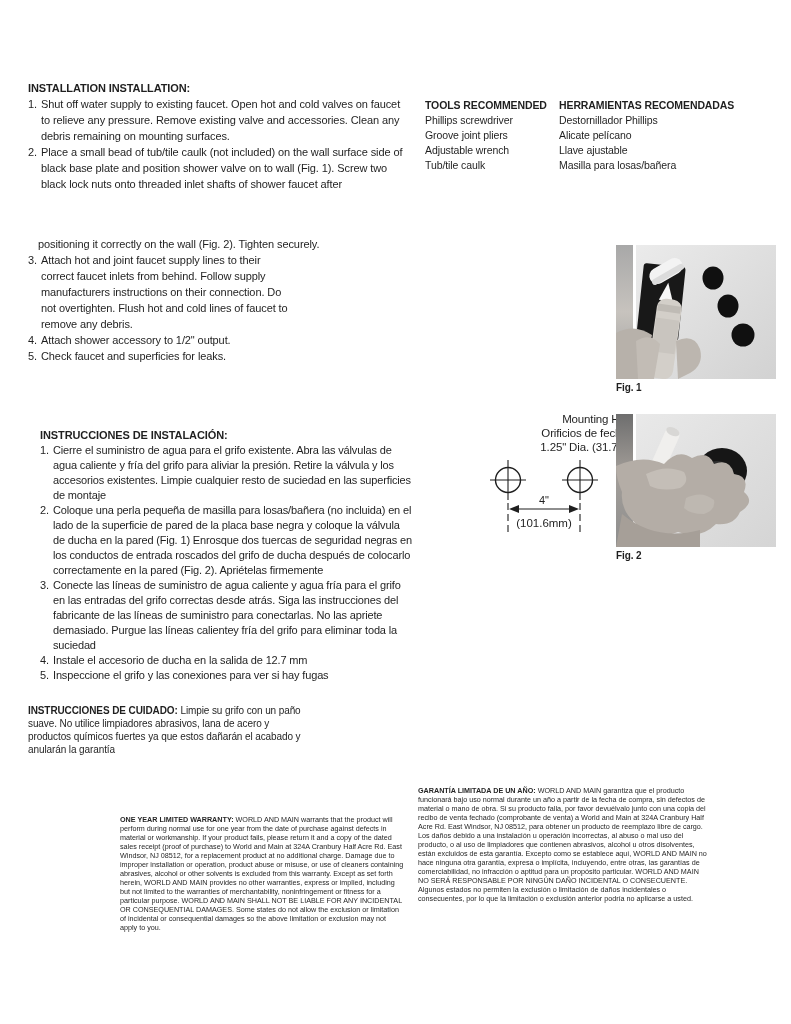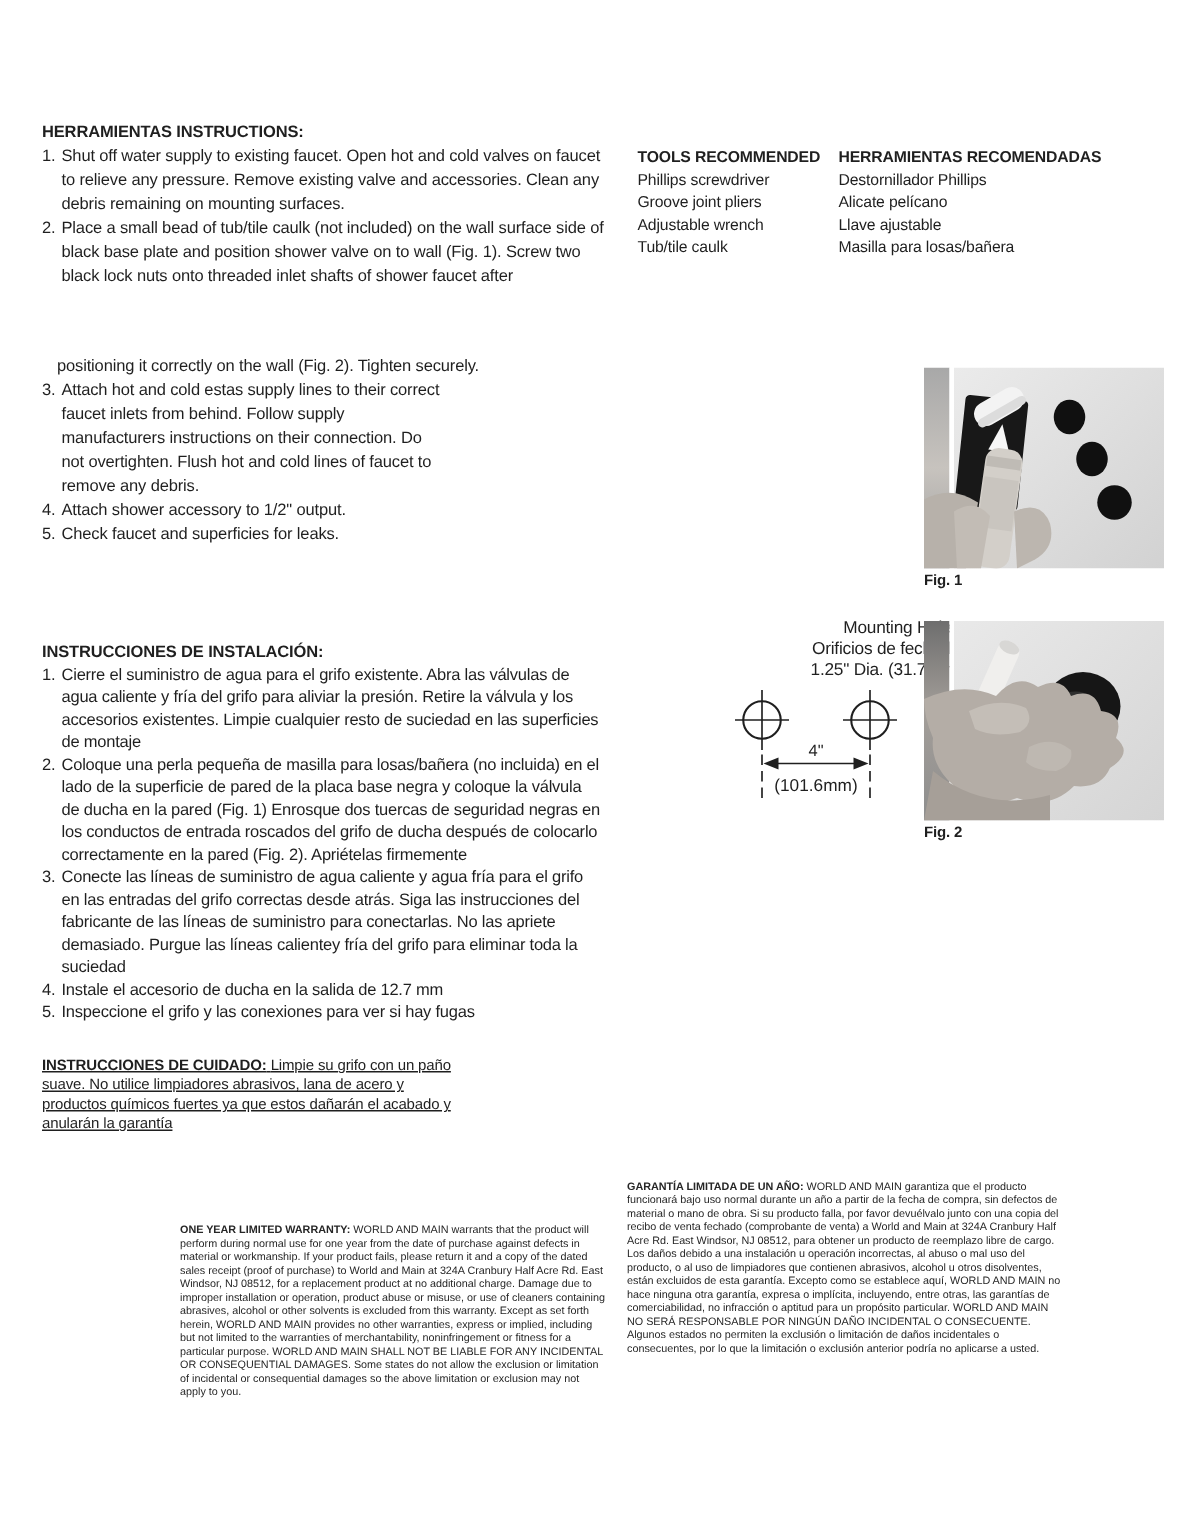--- a/index.html
+++ b/index.html
@@ -47,7 +47,7 @@
 <div id="page">
 
   <div class="abs en-steps" style="left:28px;top:80px;width:380px;">
-    <h3>HERRAMIENTAS INSTRUCTIONS:</h3>
+    <h3>INSTALLATION INSTALLATION:</h3>
     <div class="step">
       <span class="num">1.</span>
       <span>Shut off water supply to existing faucet. Open hot and cold valves on faucet to relieve any pressure. Remove existing valve and accessories. Clean any debris remaining on mounting surfaces.</span>

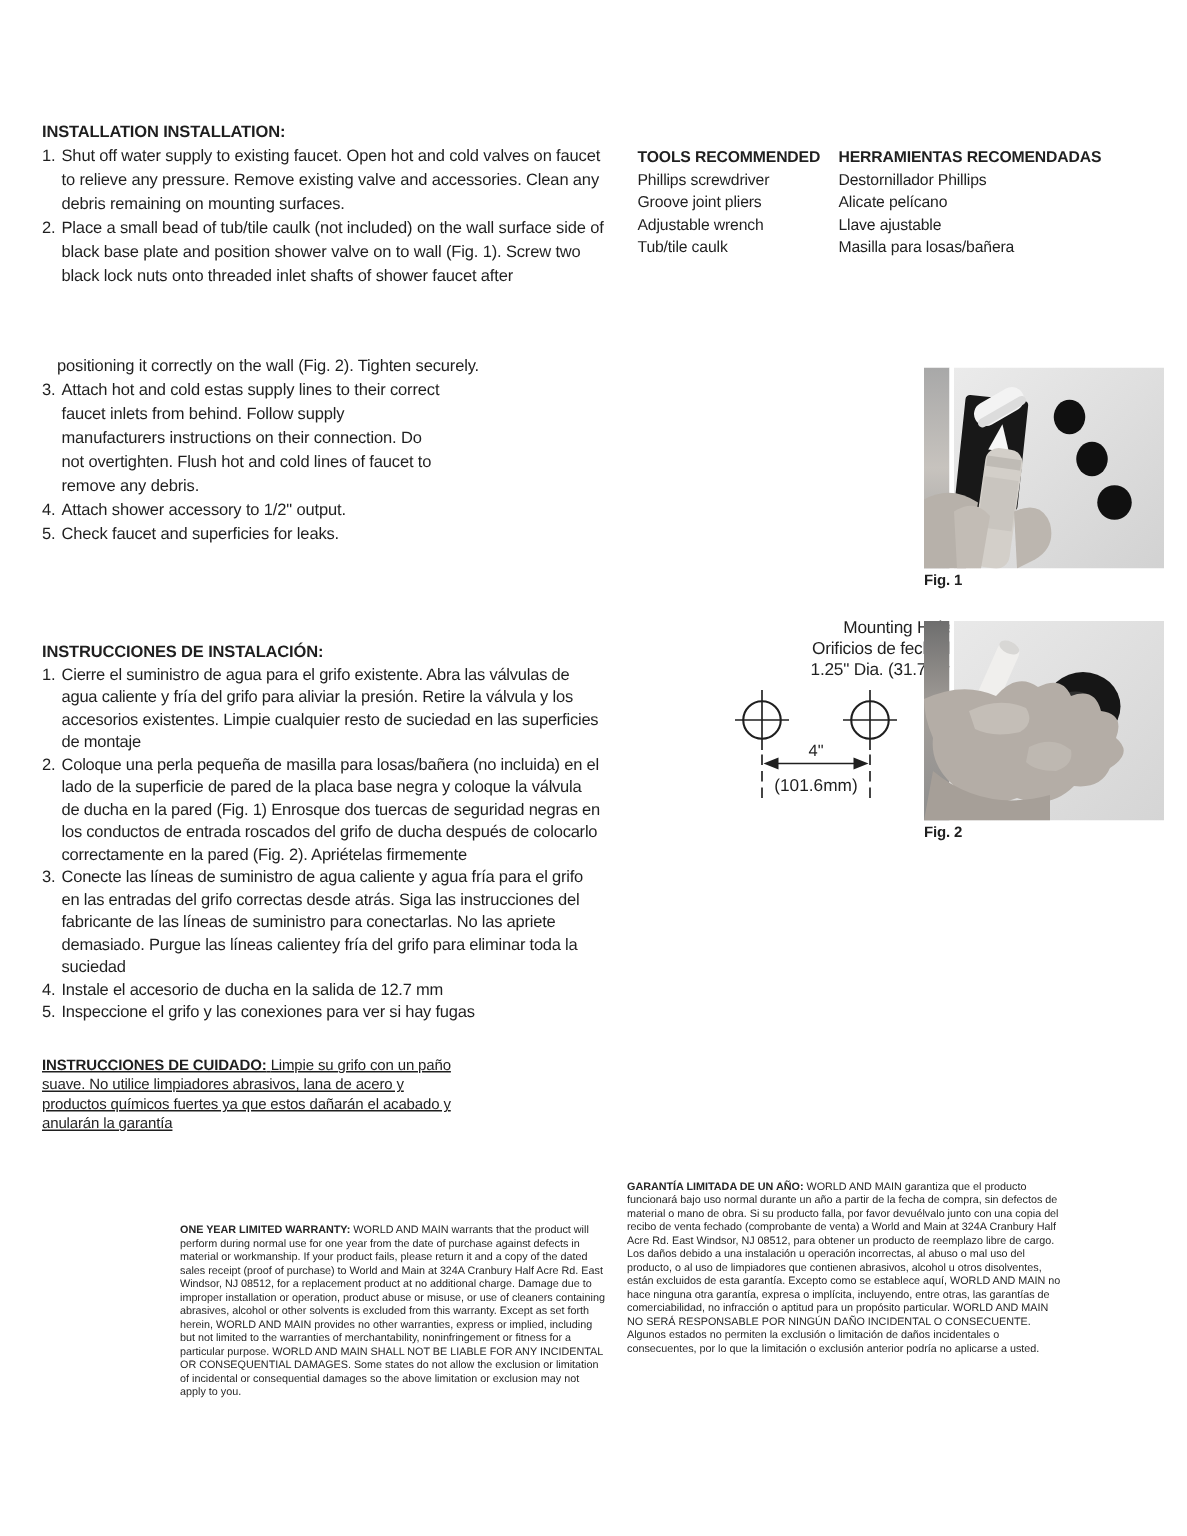--- a/index.html
+++ b/index.html
@@ -78,7 +78,7 @@
   <div class="abs en-steps" style="left:28px;top:252px;width:268px;">
     <div class="step">
       <span class="num">3.</span>
-      <span>Attach hot and cold estas supply lines to their correct faucet inlets from behind. Follow supply manufacturers instructions on their connection. Do not overtighten. Flush hot and cold lines of faucet to remove any debris.</span>
+      <span>Attach hot and joint faucet supply lines to their correct faucet inlets from behind. Follow supply manufacturers instructions on their connection. Do not overtighten. Flush hot and cold lines of faucet to remove any debris.</span>
     </div>
     <div class="step">
       <span class="num">4.</span>

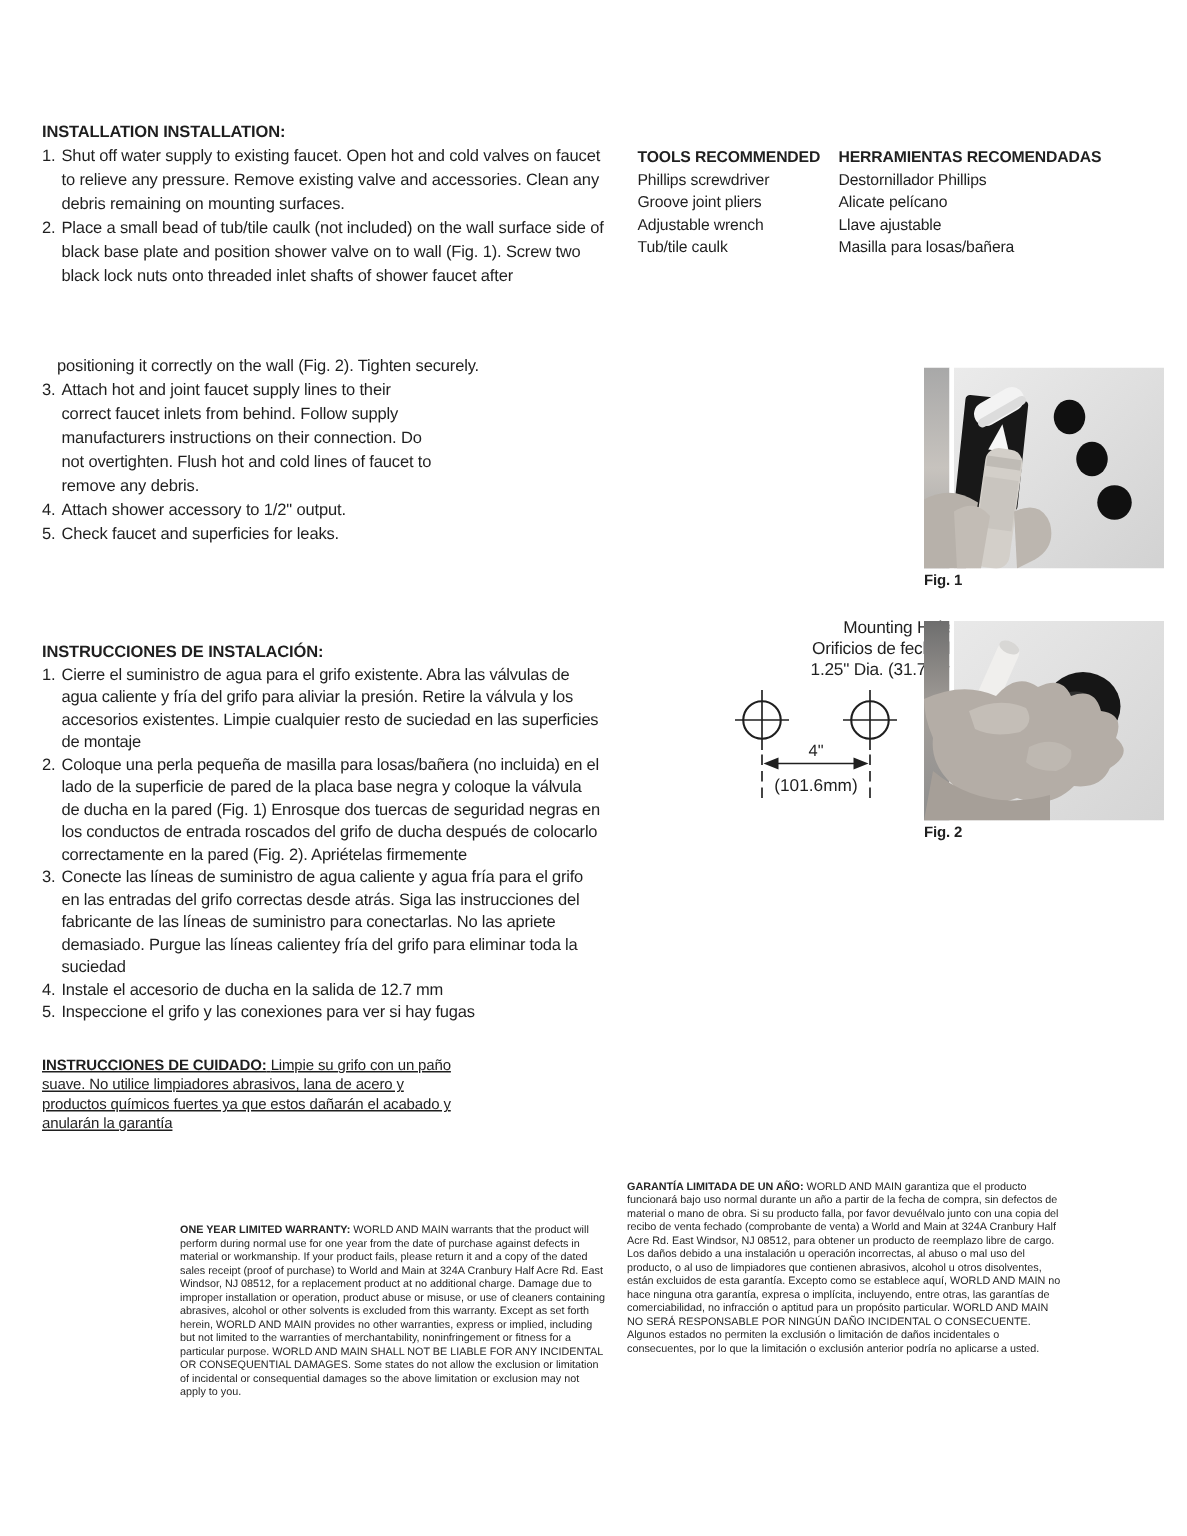--- a/index.html
+++ b/index.html
@@ -91,7 +91,7 @@
   </div>
 
 
-  <div class="abs es-steps" style="left:28px;top:428px;width:374px;">
+  <div class="abs es-steps" style="left:40px;top:428px;width:374px;">
     <h3>INSTRUCCIONES DE INSTALACIÓN:</h3>
     <div class="step">
       <span class="num">1.</span>

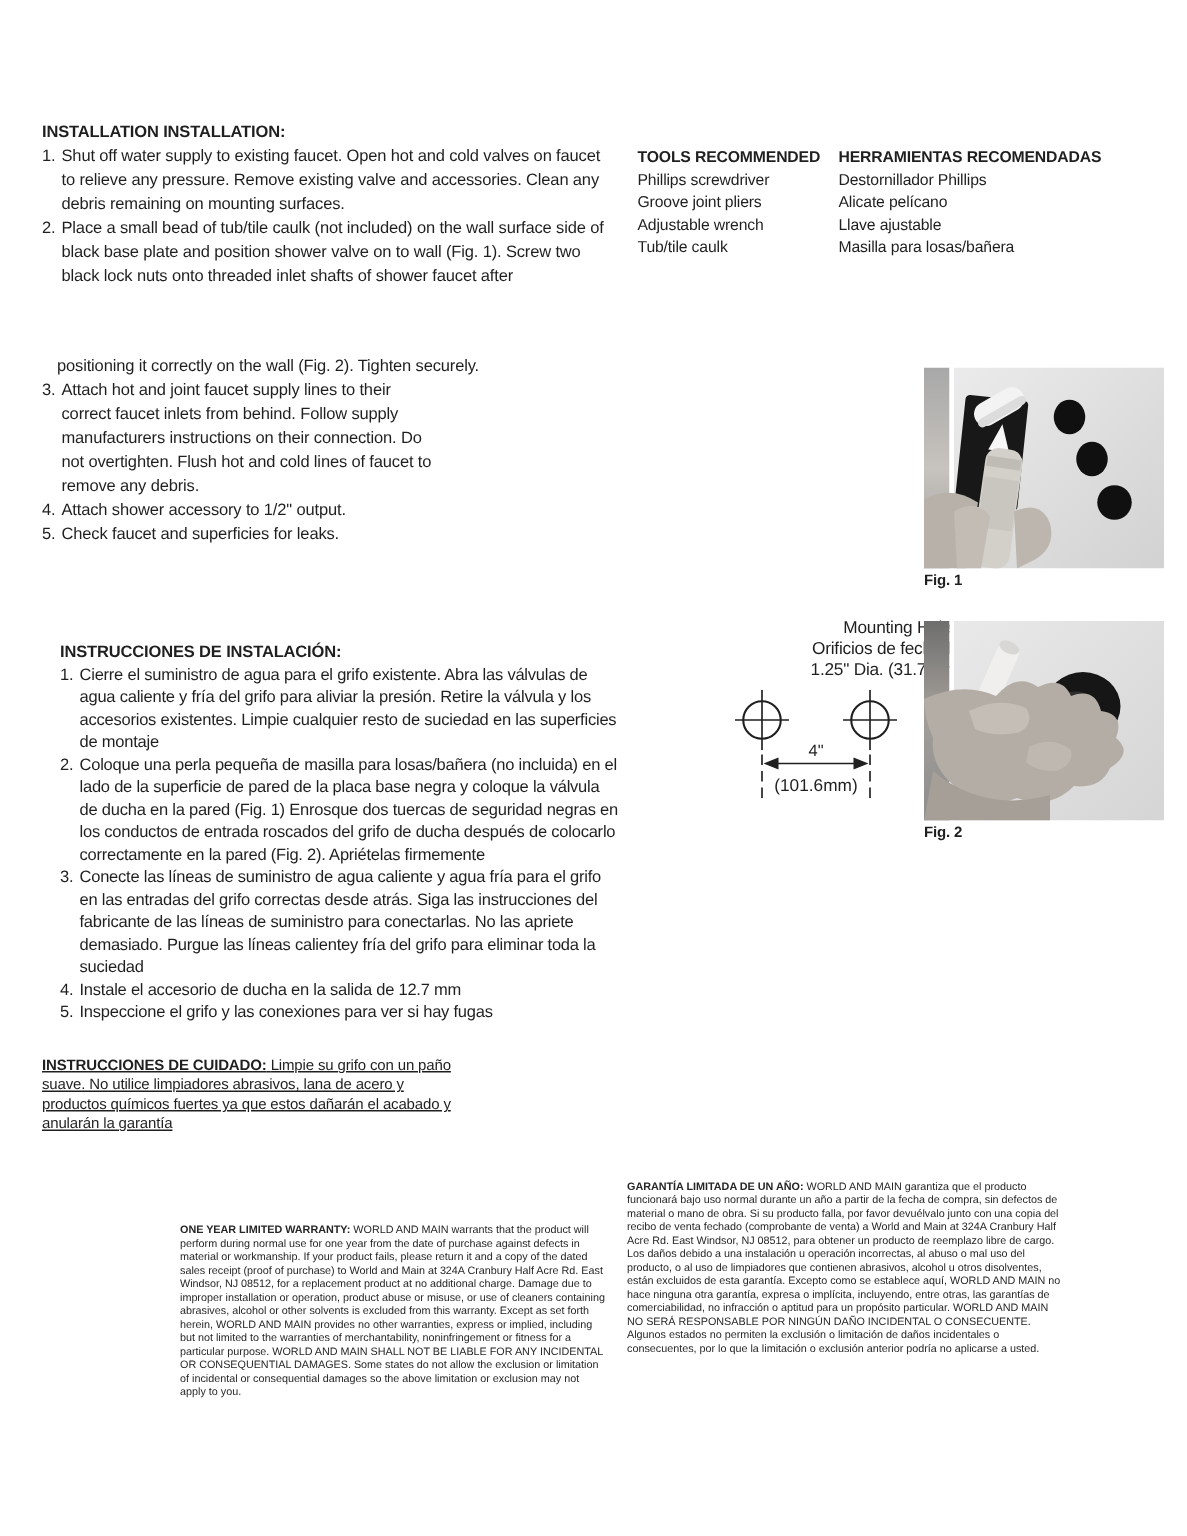--- a/index.html
+++ b/index.html
@@ -22,7 +22,7 @@
   
   .care{font-size:10.2px;line-height:15px;letter-spacing:-0.1px;}
   .care b{font-weight:bold;}
-  .care-es{font-size:10px;line-height:13px;letter-spacing:-0.1px;text-decoration:underline;}
+  .care-es{font-size:10px;line-height:13px;letter-spacing:-0.1px;}
   
   .tools-col{font-size:10.5px;line-height:15px;letter-spacing:-0.1px;}
   .tools-col .hd{font-weight:bold;}

